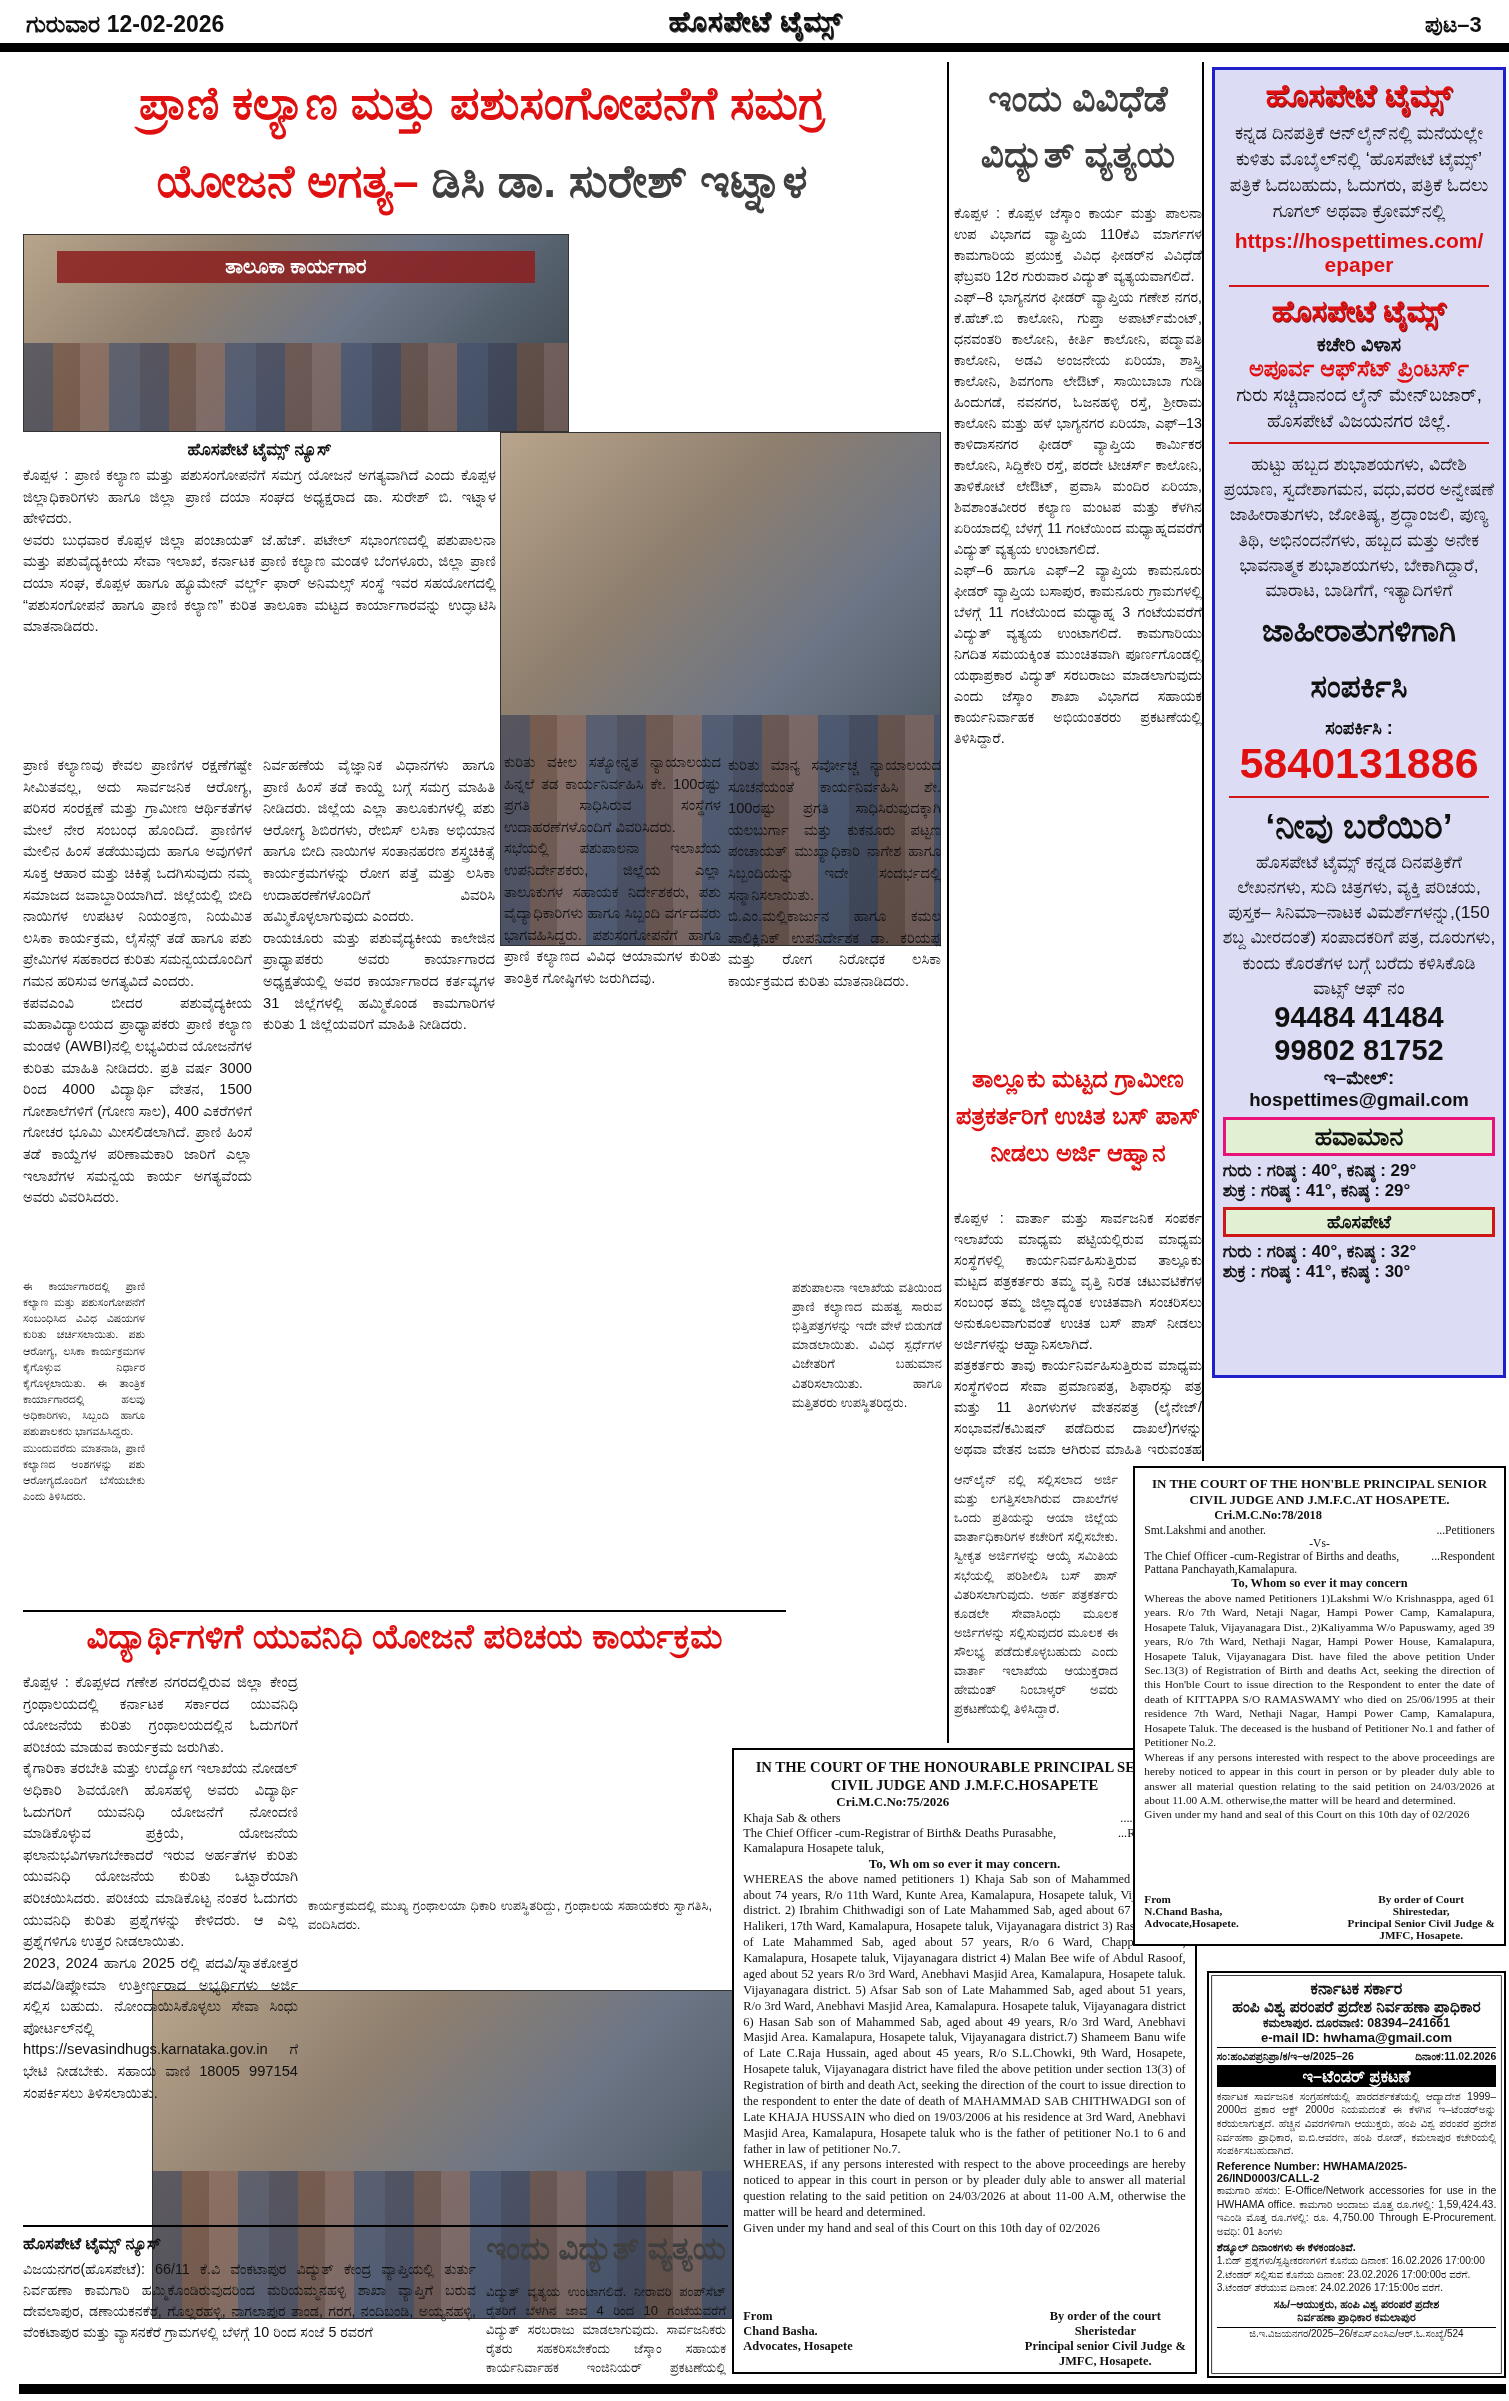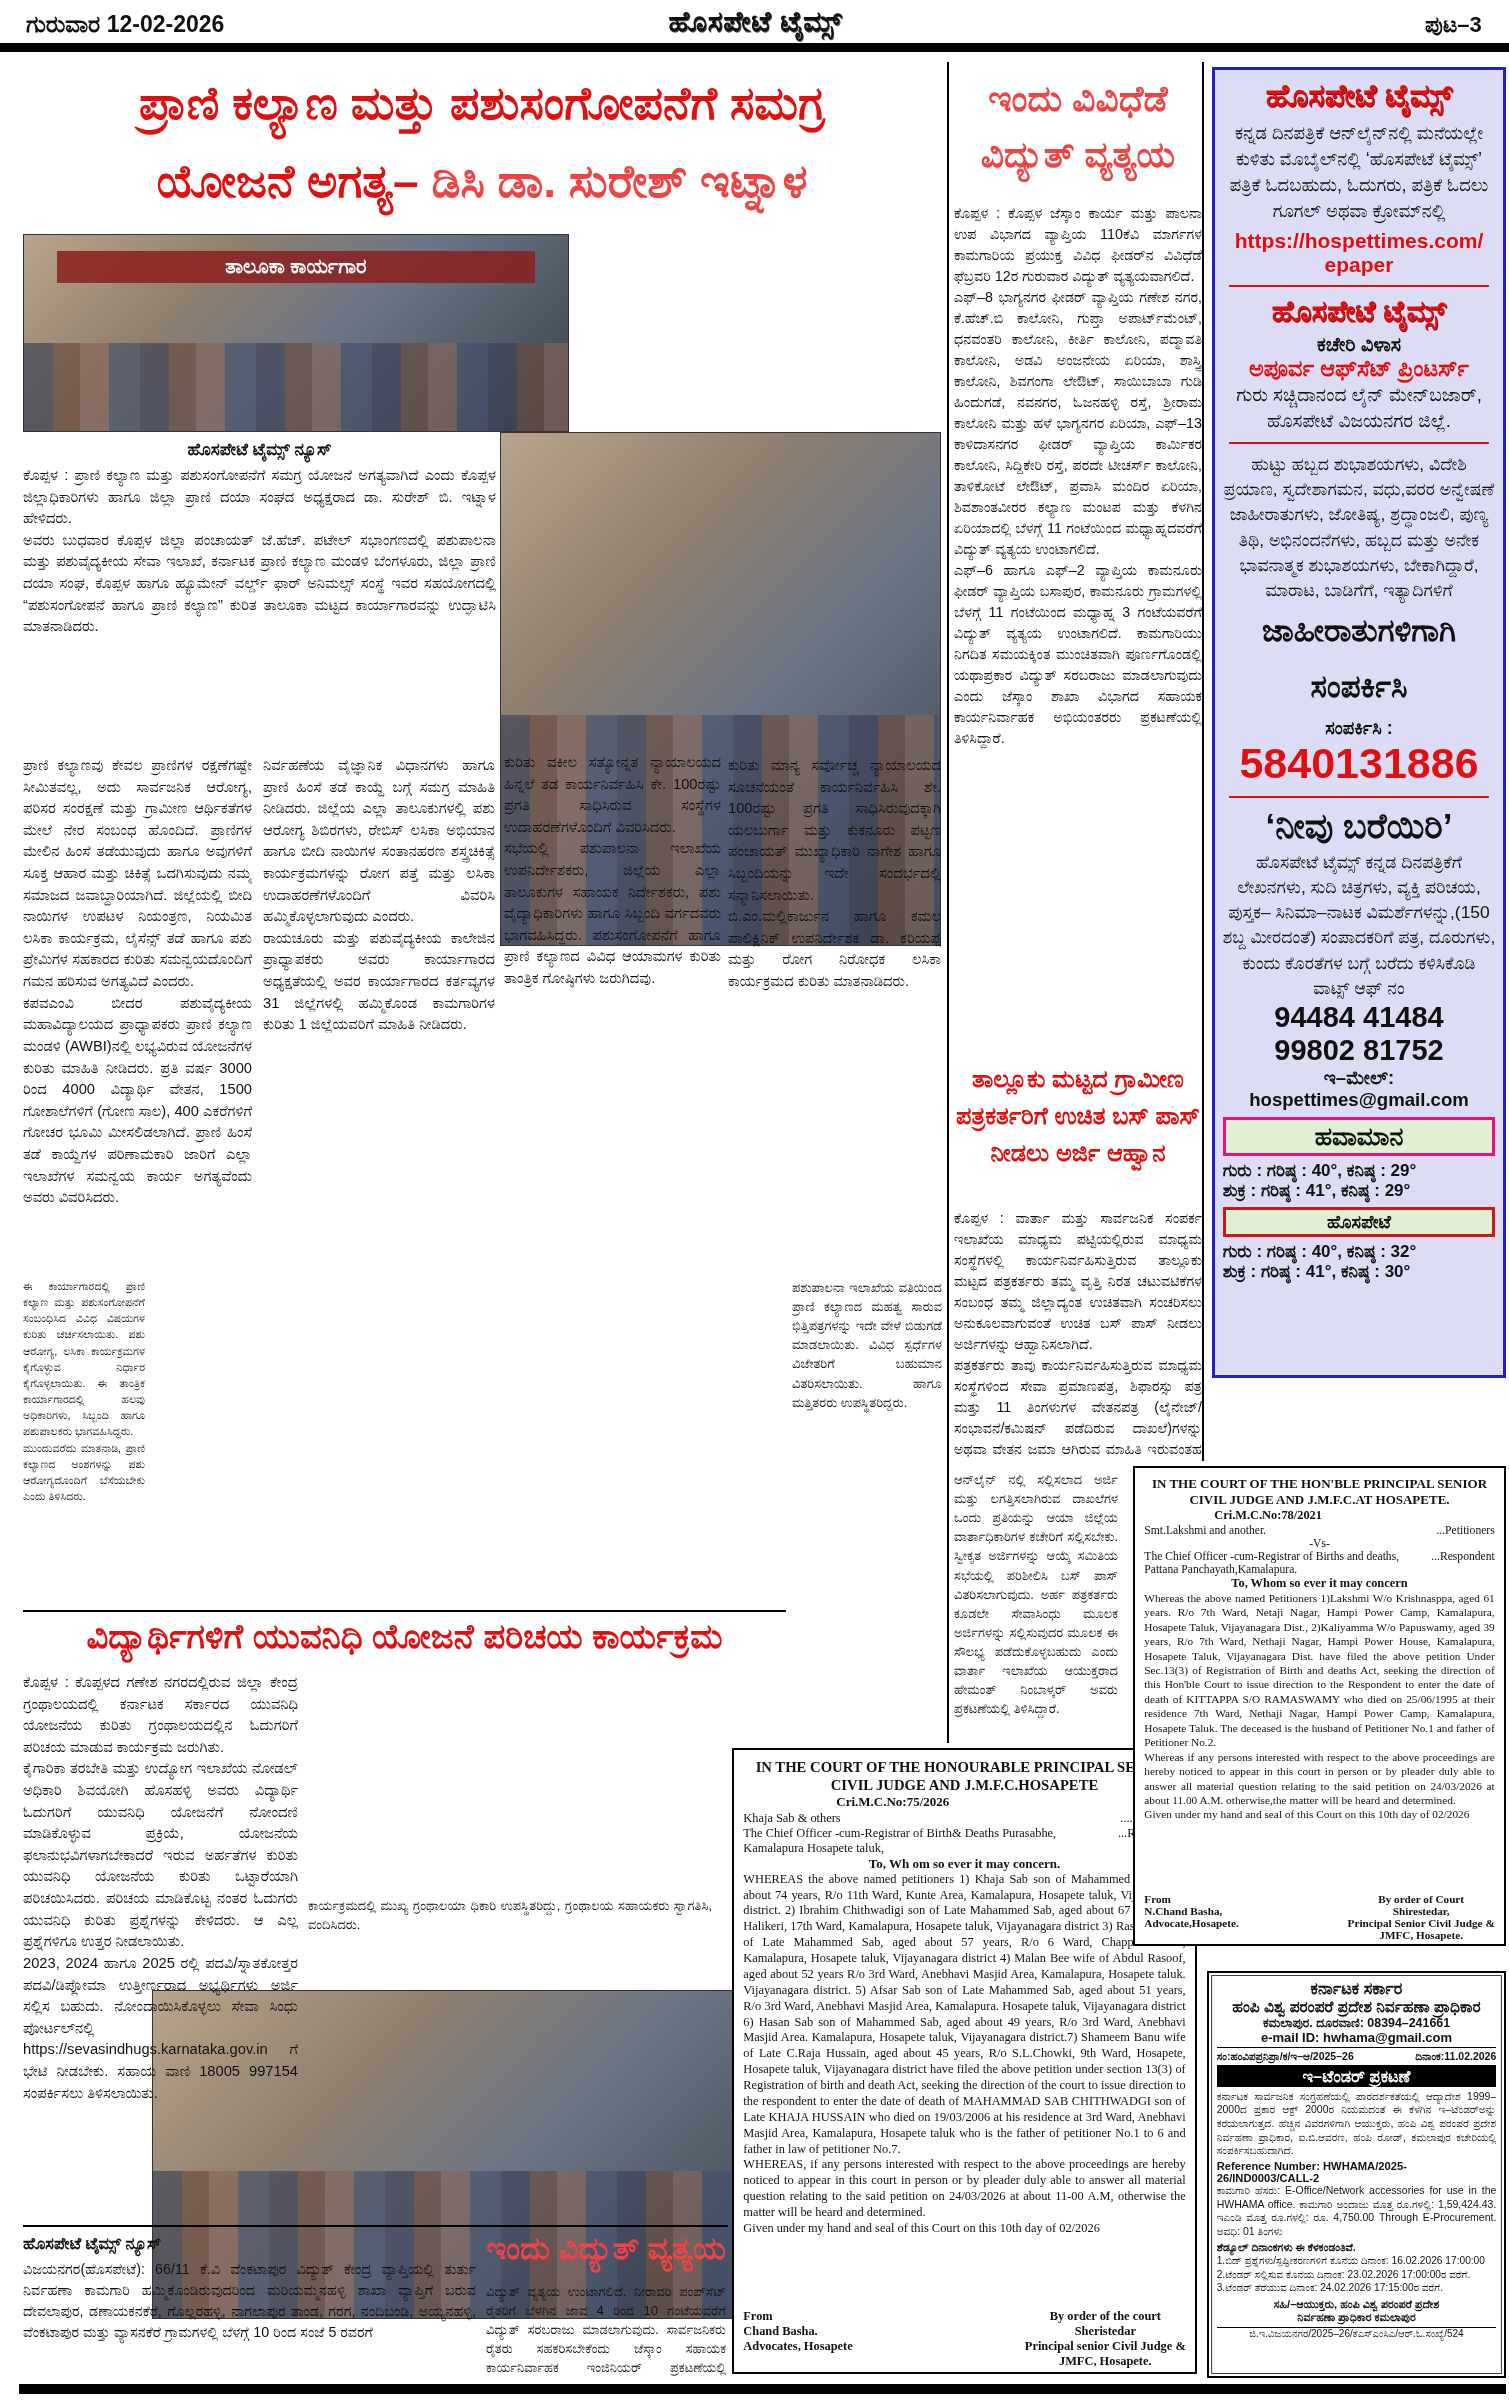--- a/index.html
+++ b/index.html
@@ -10,7 +10,7 @@
   .ctr{text-align:center;}
   .b{font-weight:bold;}
   .red{color:#e01010;}
-  .blue{color:#ef4444;}
+  .blue{color:#404040;}
   .rule-h{background:#000;}
   .rule-v{background:#000;width:2.3px;}
   .photo{background:linear-gradient(135deg,#b9a58c 0%,#8f7f6e 30%,#6d7686 55%,#4f5a66 80%,#3c444e 100%);

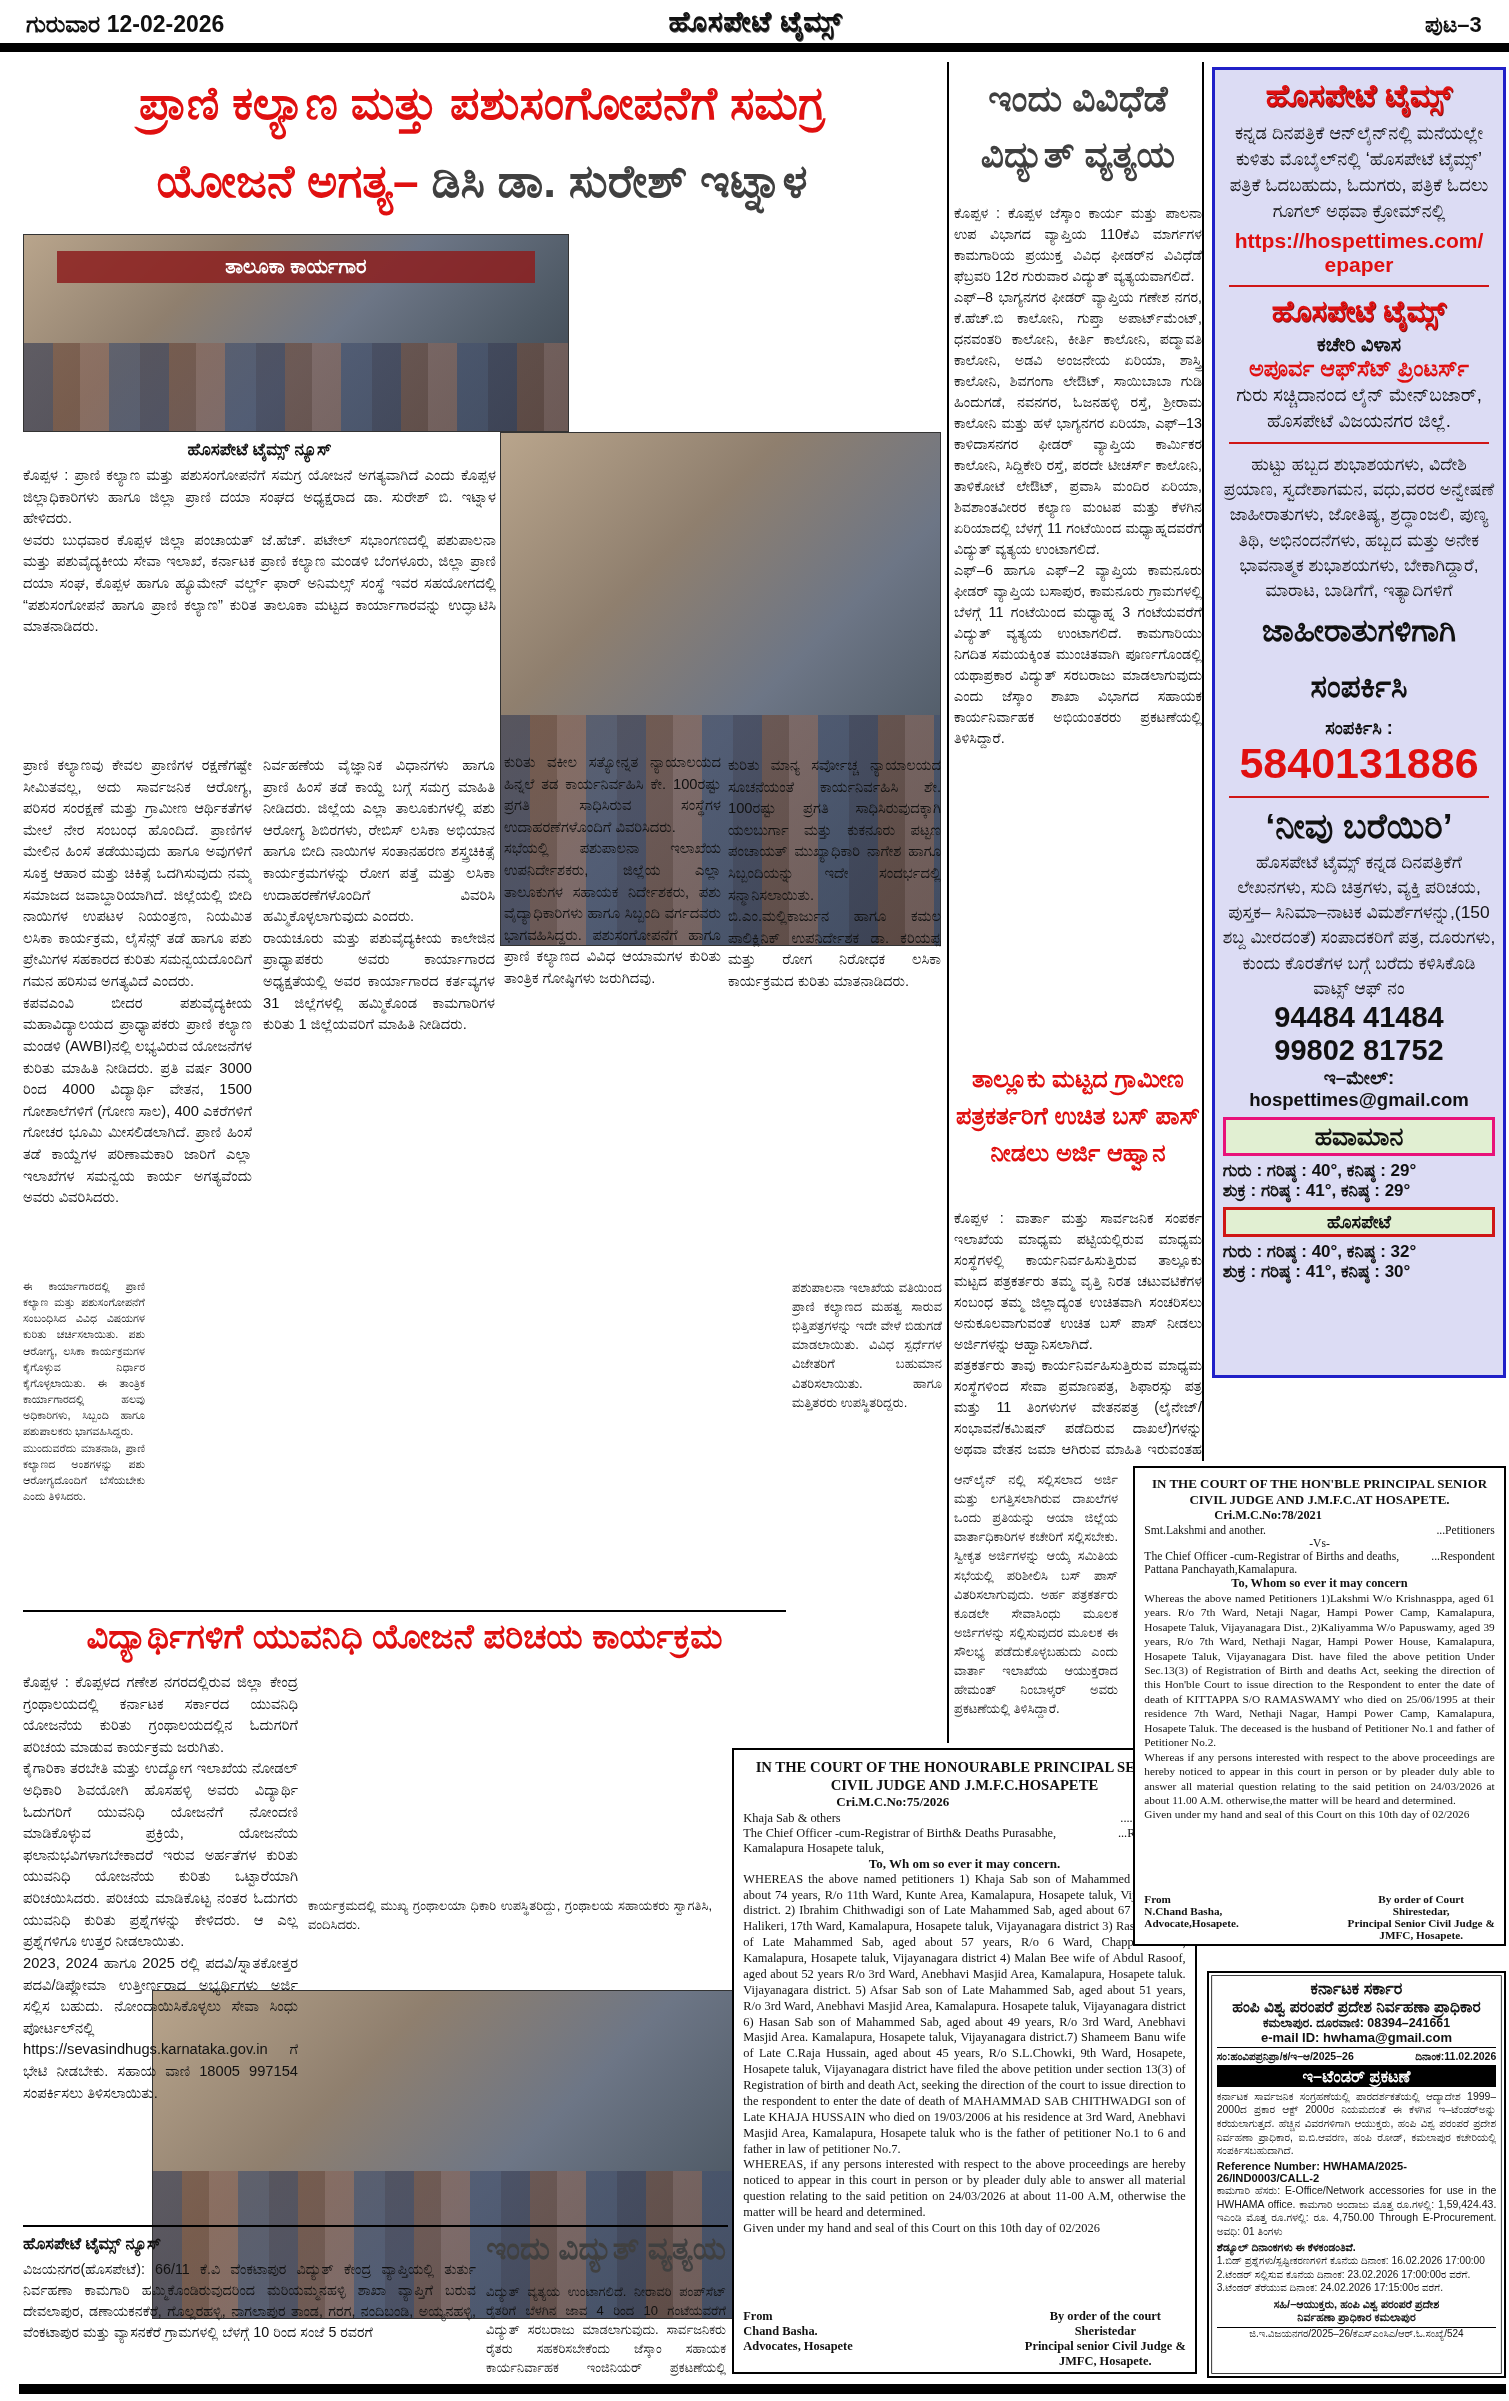--- a/index.html
+++ b/index.html
@@ -160,7 +160,7 @@
 
   <div class="abs notice" style="left:1133px;top:1466px;width:373px;height:480px;">
     <div class="nh" style="font-size:13px;">IN THE COURT OF THE HON'BLE PRINCIPAL SENIOR CIVIL JUDGE AND J.M.F.C.AT HOSAPETE.</div>
-    <div class="nh" style="font-size:12.4px;text-align:left;padding-left:70px;">Cri.M.C.No:78/2021</div>
+    <div class="nh" style="font-size:12.4px;text-align:left;padding-left:70px;">Cri.M.C.No:78/2018</div>
     <div class="nrow" style="font-size:11.6px;">
         <span>Smt.Lakshmi and another.</span>
         <span>...Petitioners</span>

